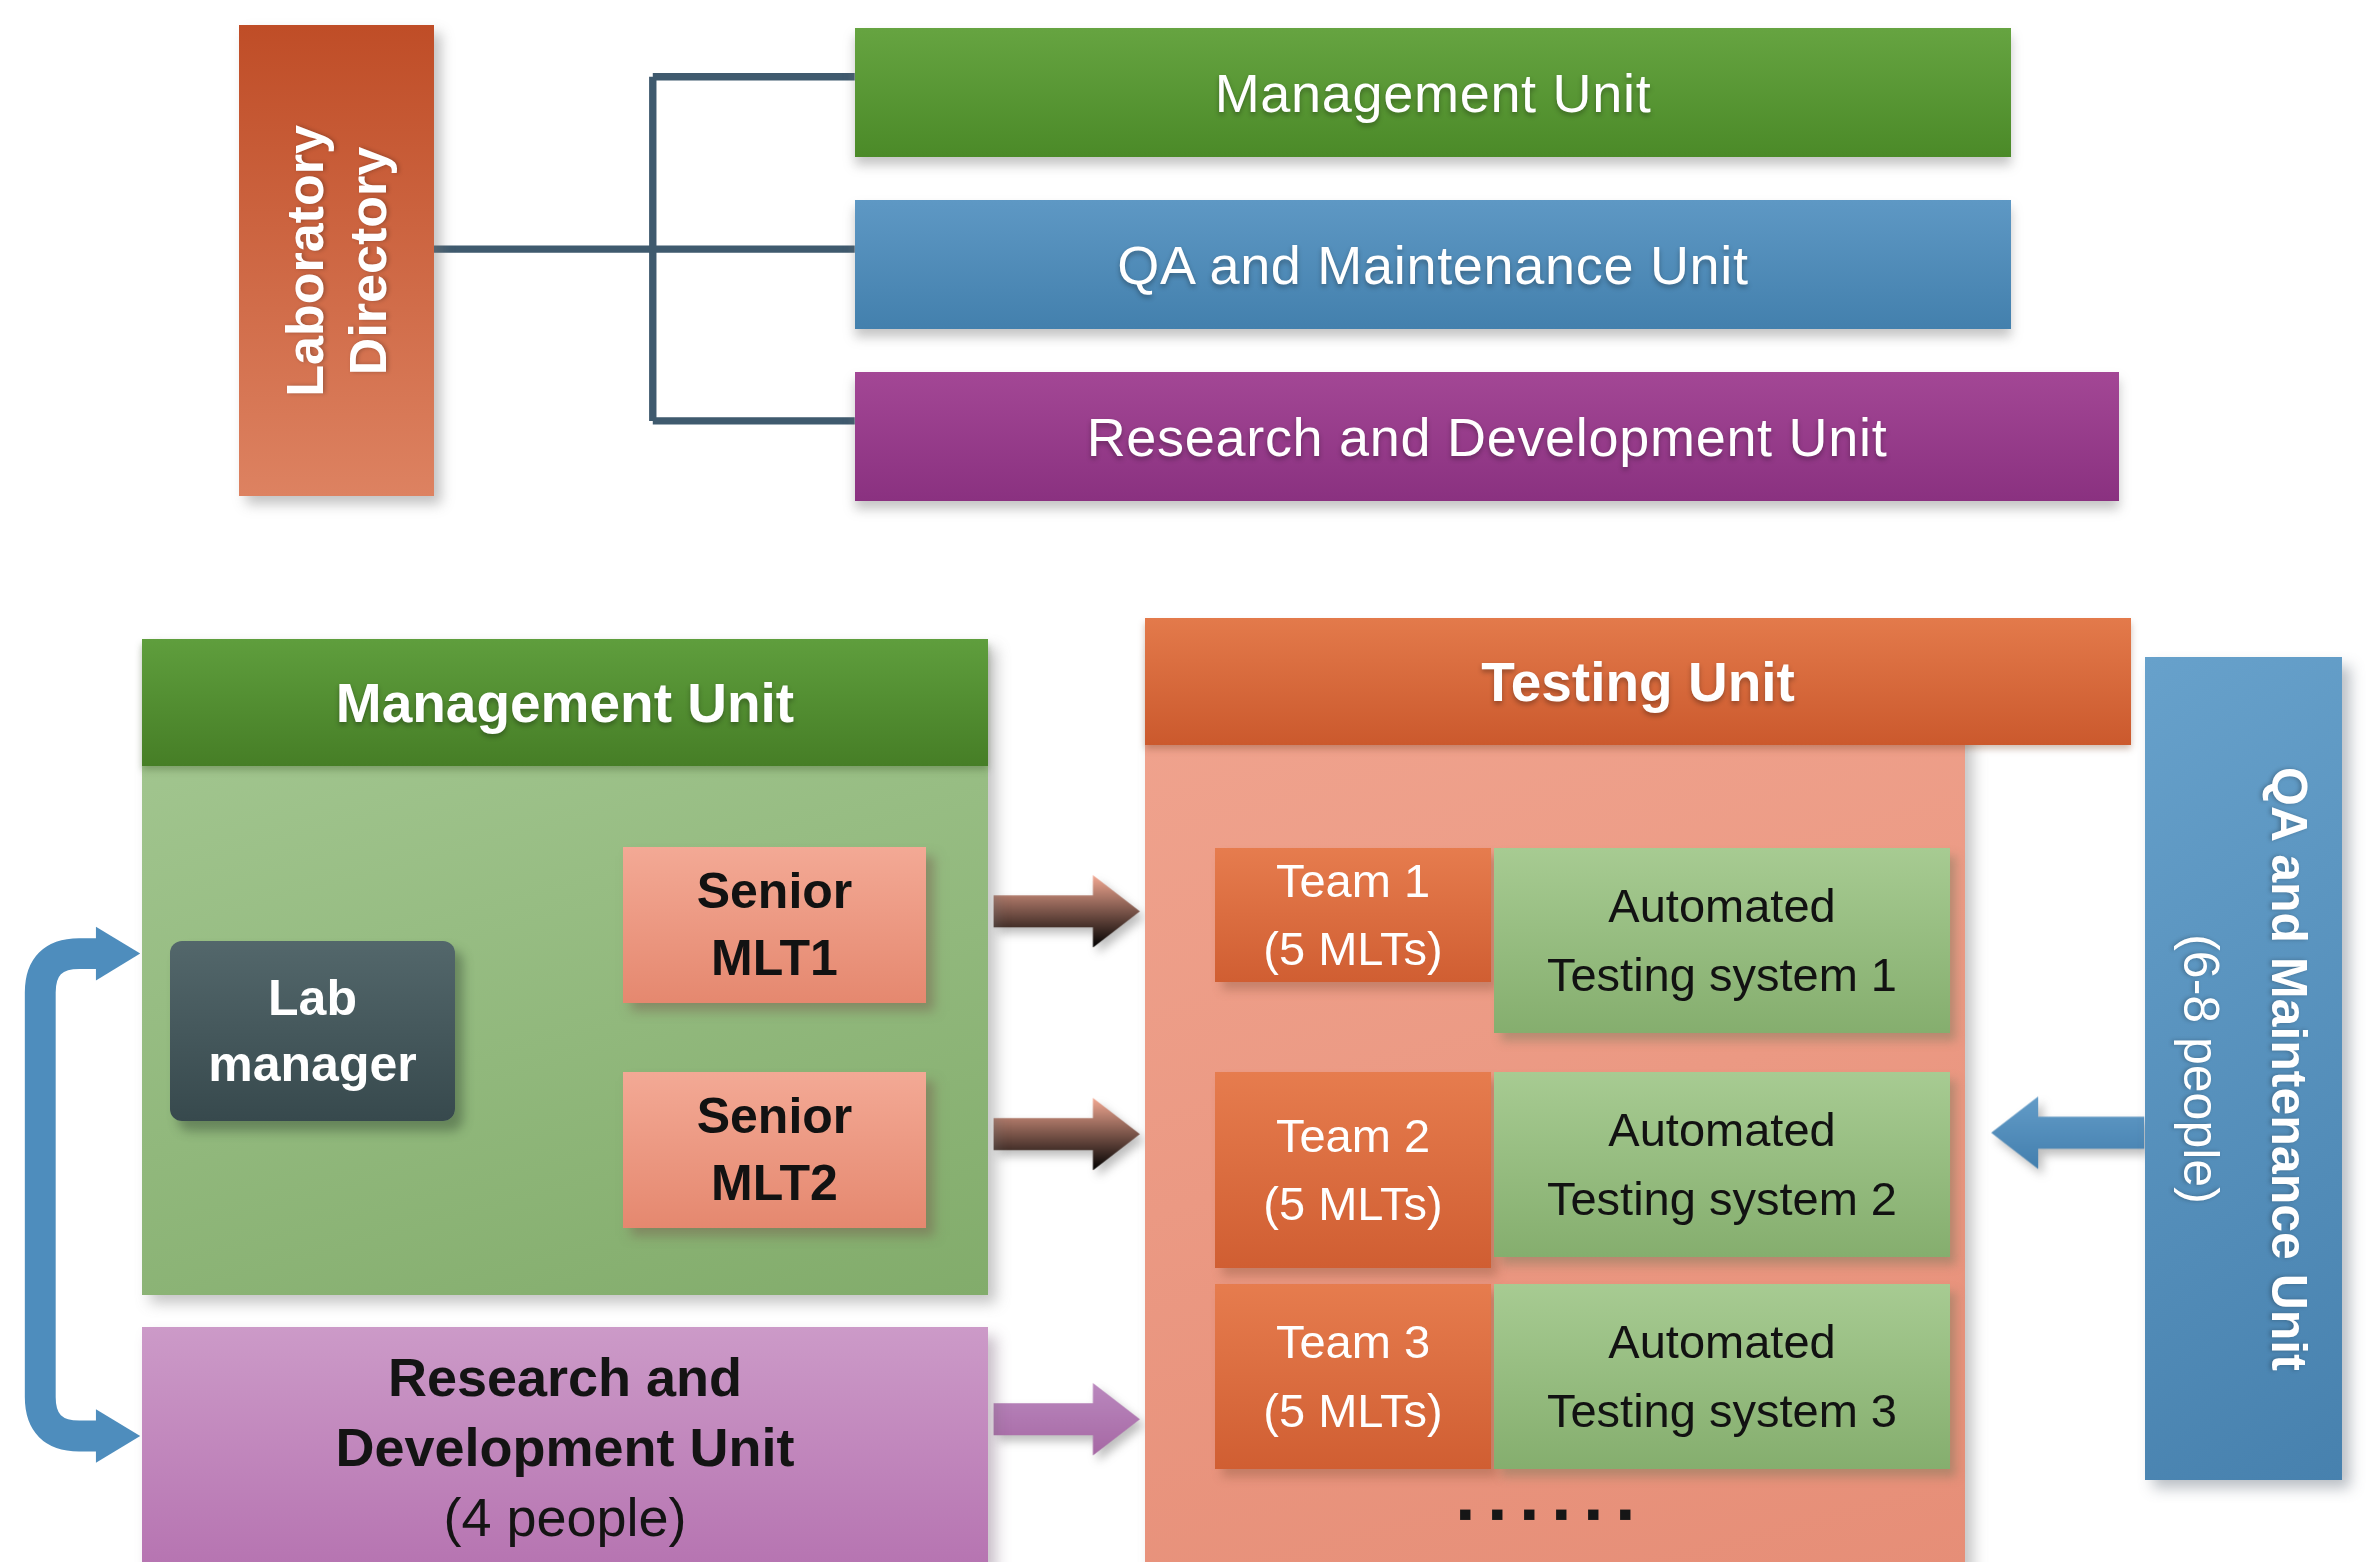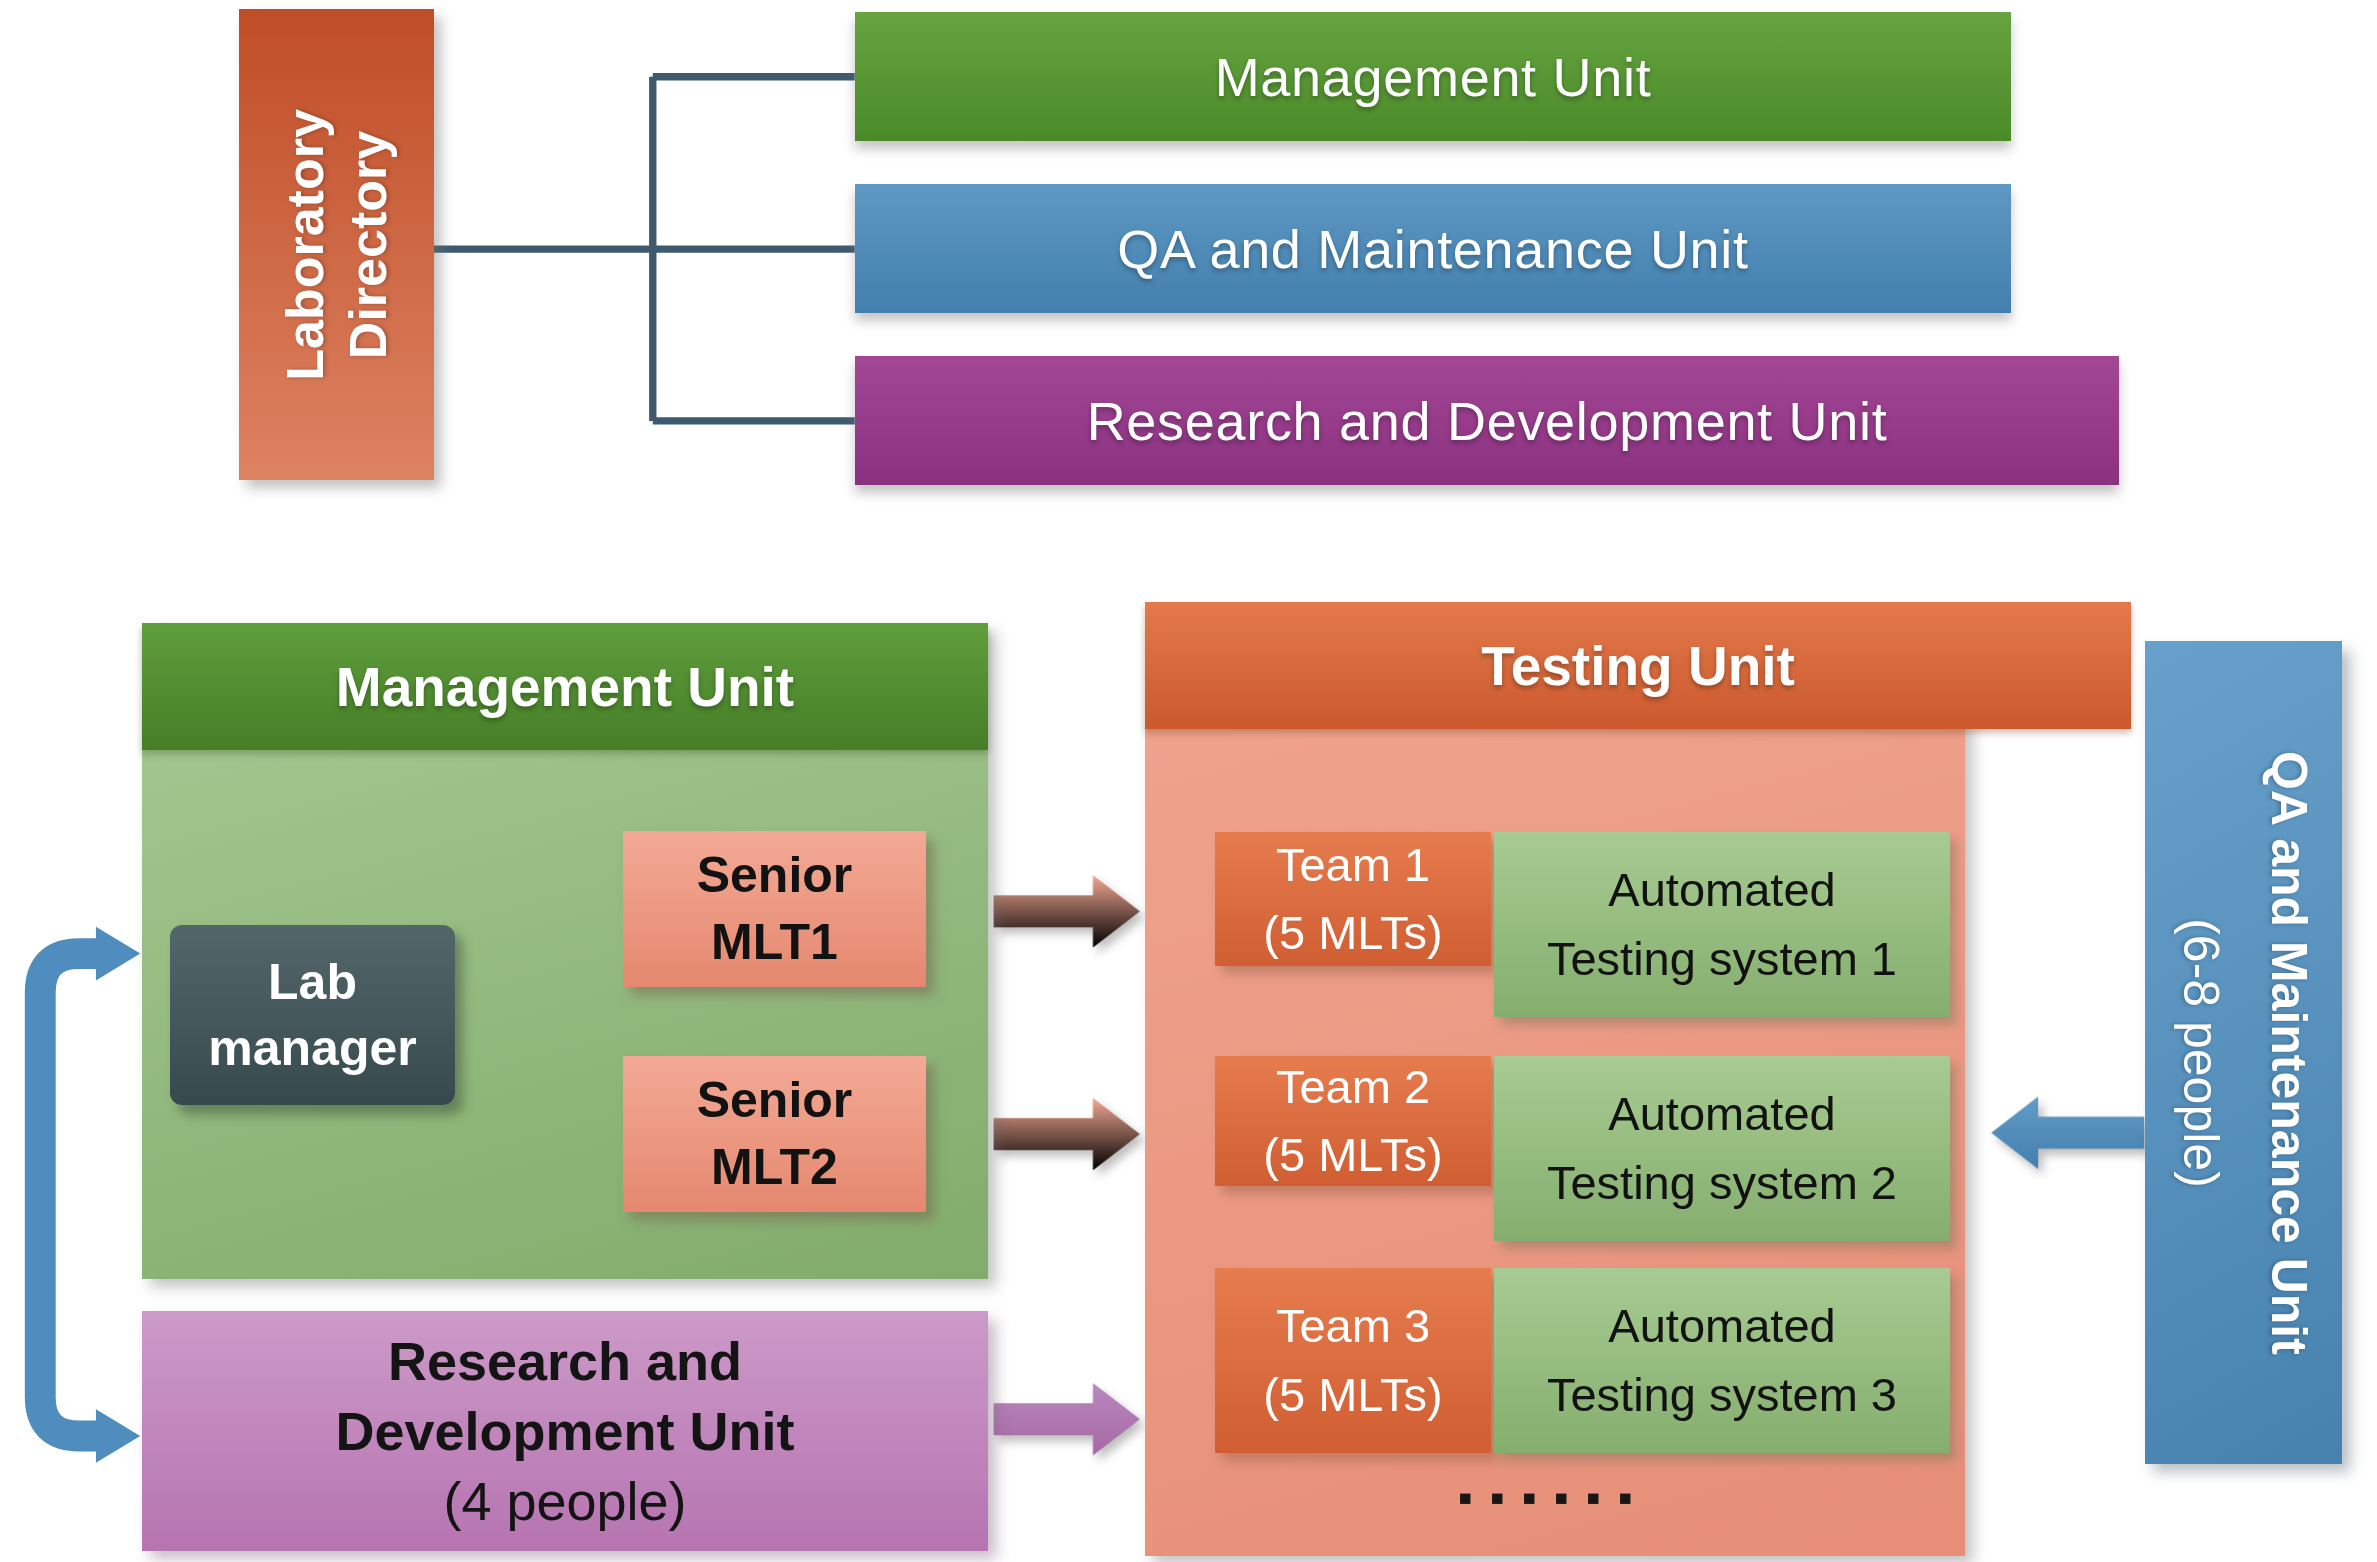--- a/index.html
+++ b/index.html
@@ -10,7 +10,7 @@
     font-family:"Liberation Sans", sans-serif;
     overflow:hidden;
   }
-  .abs{position:absolute;}
+  .abs{position:absolute;margin-top:16px;}
   .flexc{display:flex;align-items:center;justify-content:center;}
   .col{display:flex;flex-direction:column;align-items:center;justify-content:center;text-align:center;}
 

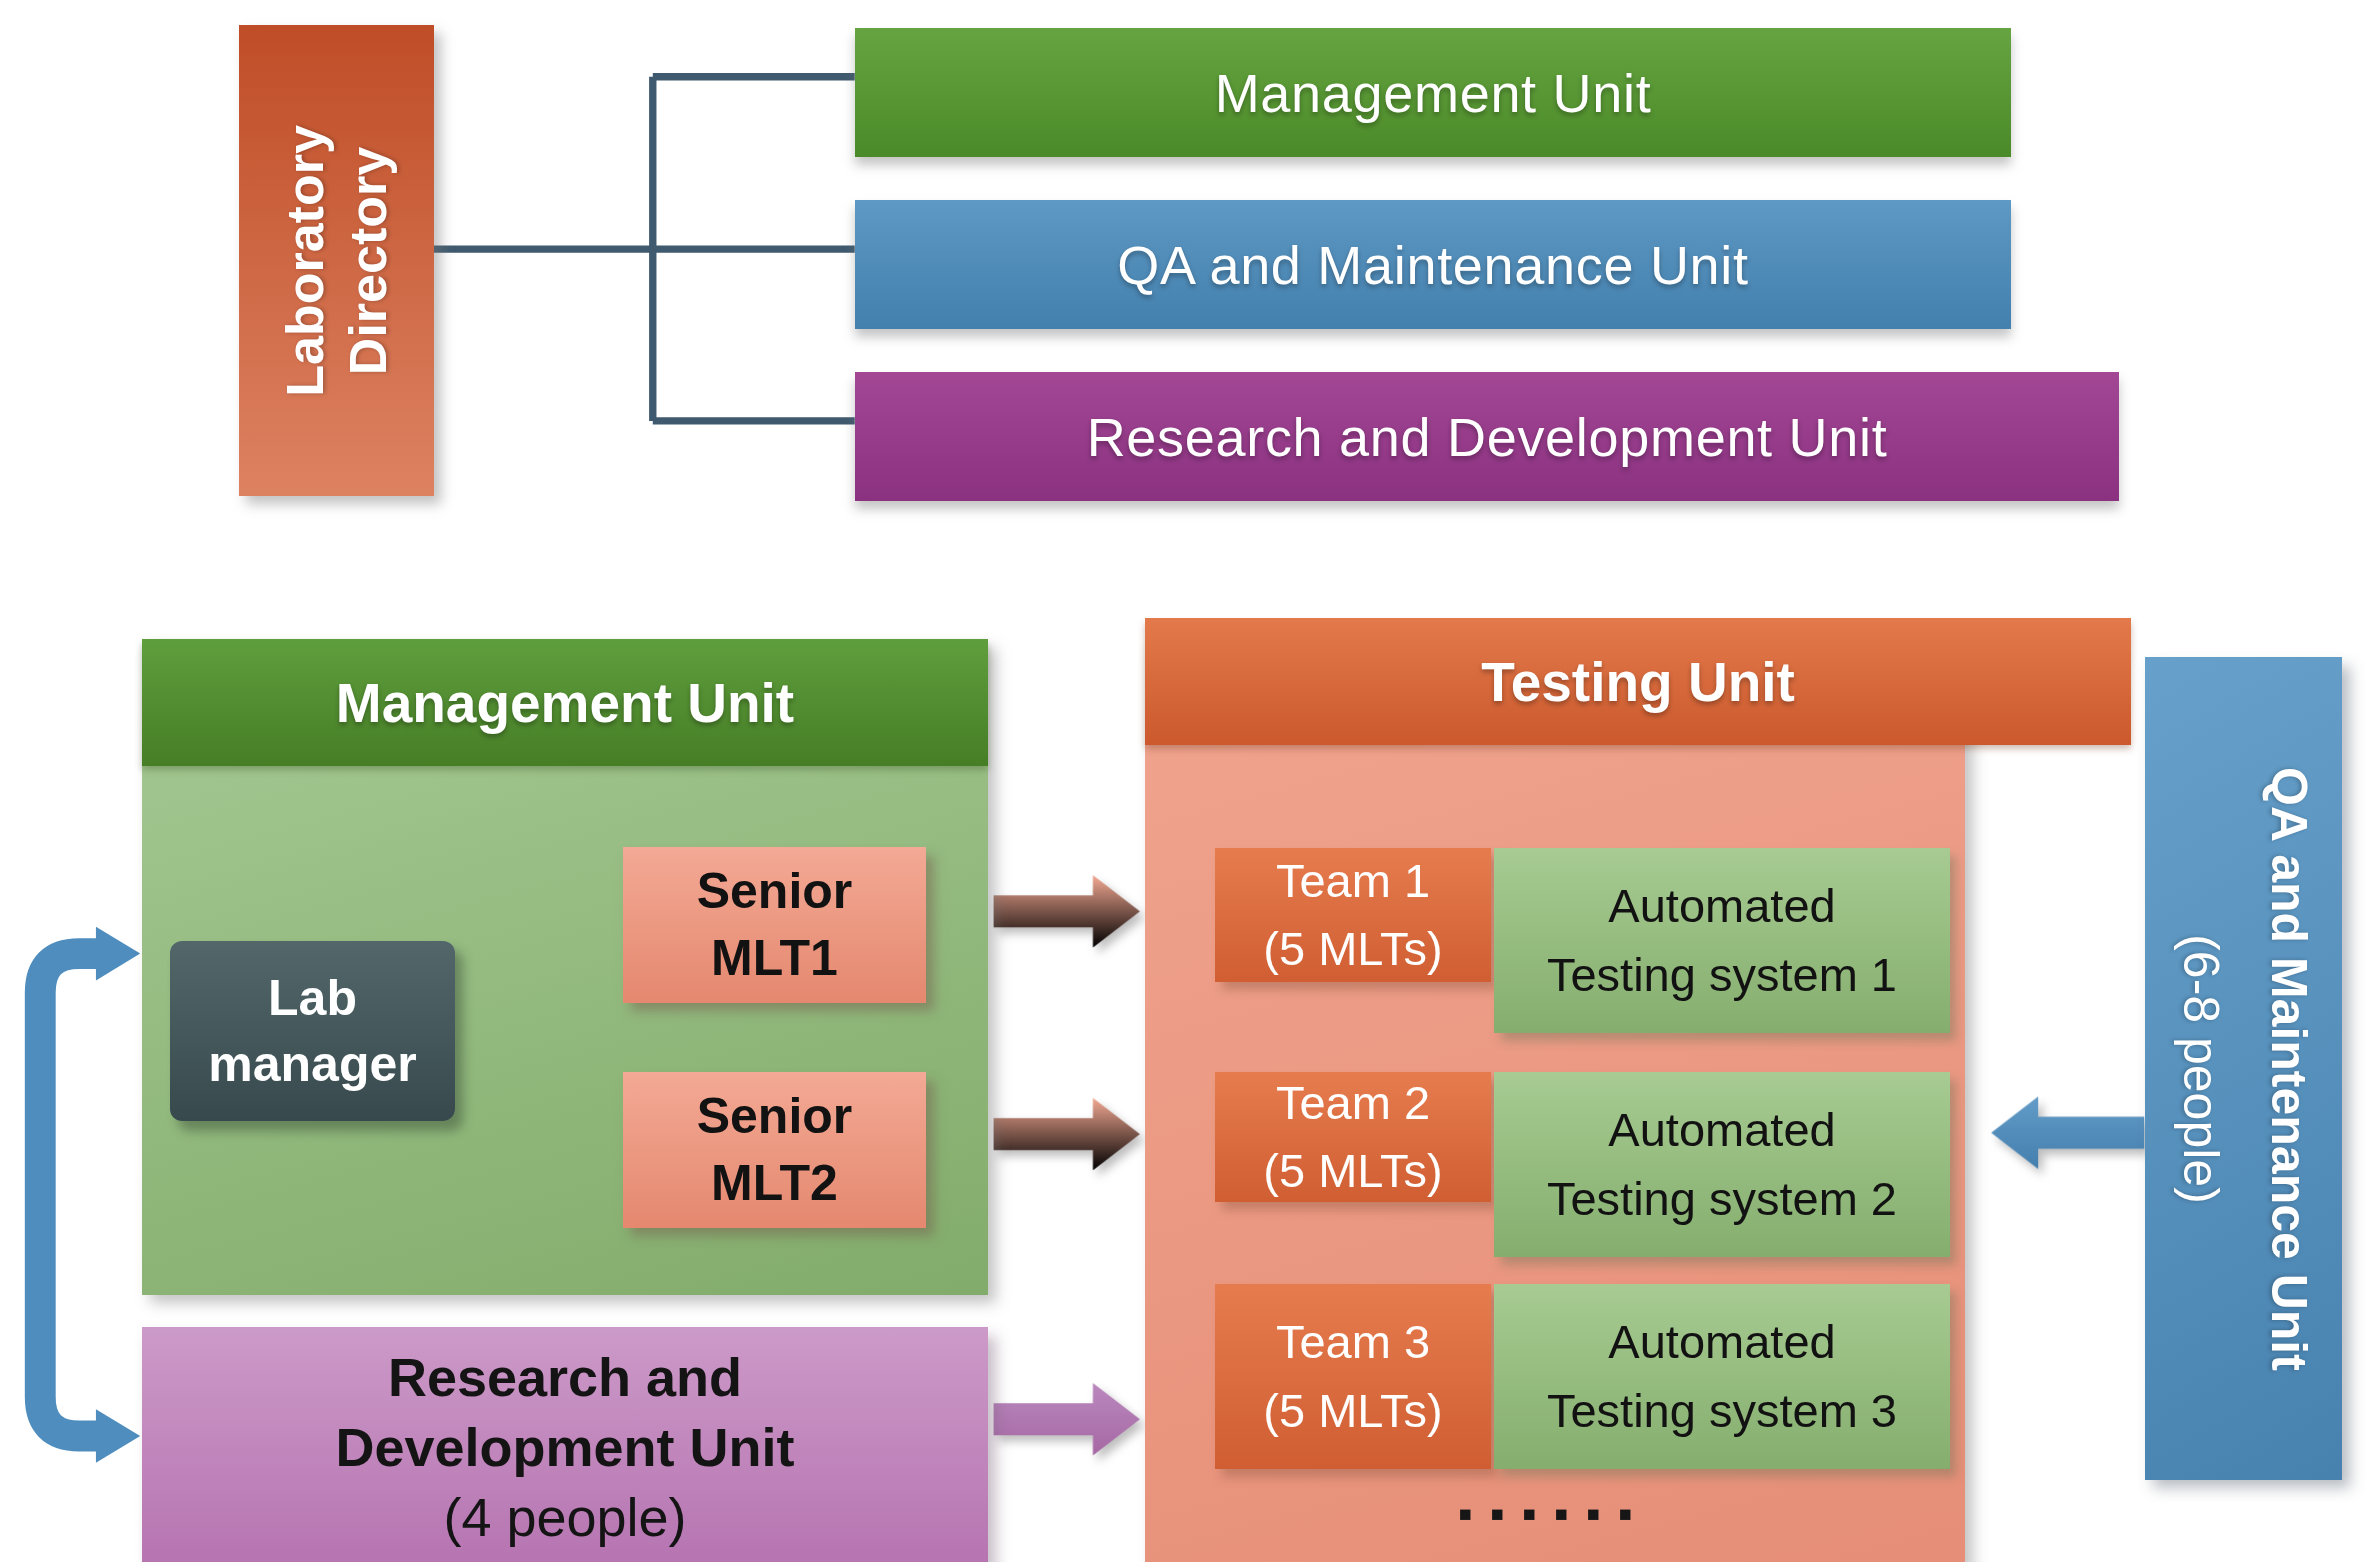--- a/index.html
+++ b/index.html
@@ -190,7 +190,7 @@
     <div>Testing system 1</div>
   </div>
 
-  <div class="abs col team" style="left:1215px;top:1056px;width:276px;height:130px;">
+  <div class="abs col team" style="left:1215px;top:1056px;width:276px;height:196px;">
     <div>Team 2</div>
     <div>(5 MLTs)</div>
   </div>

